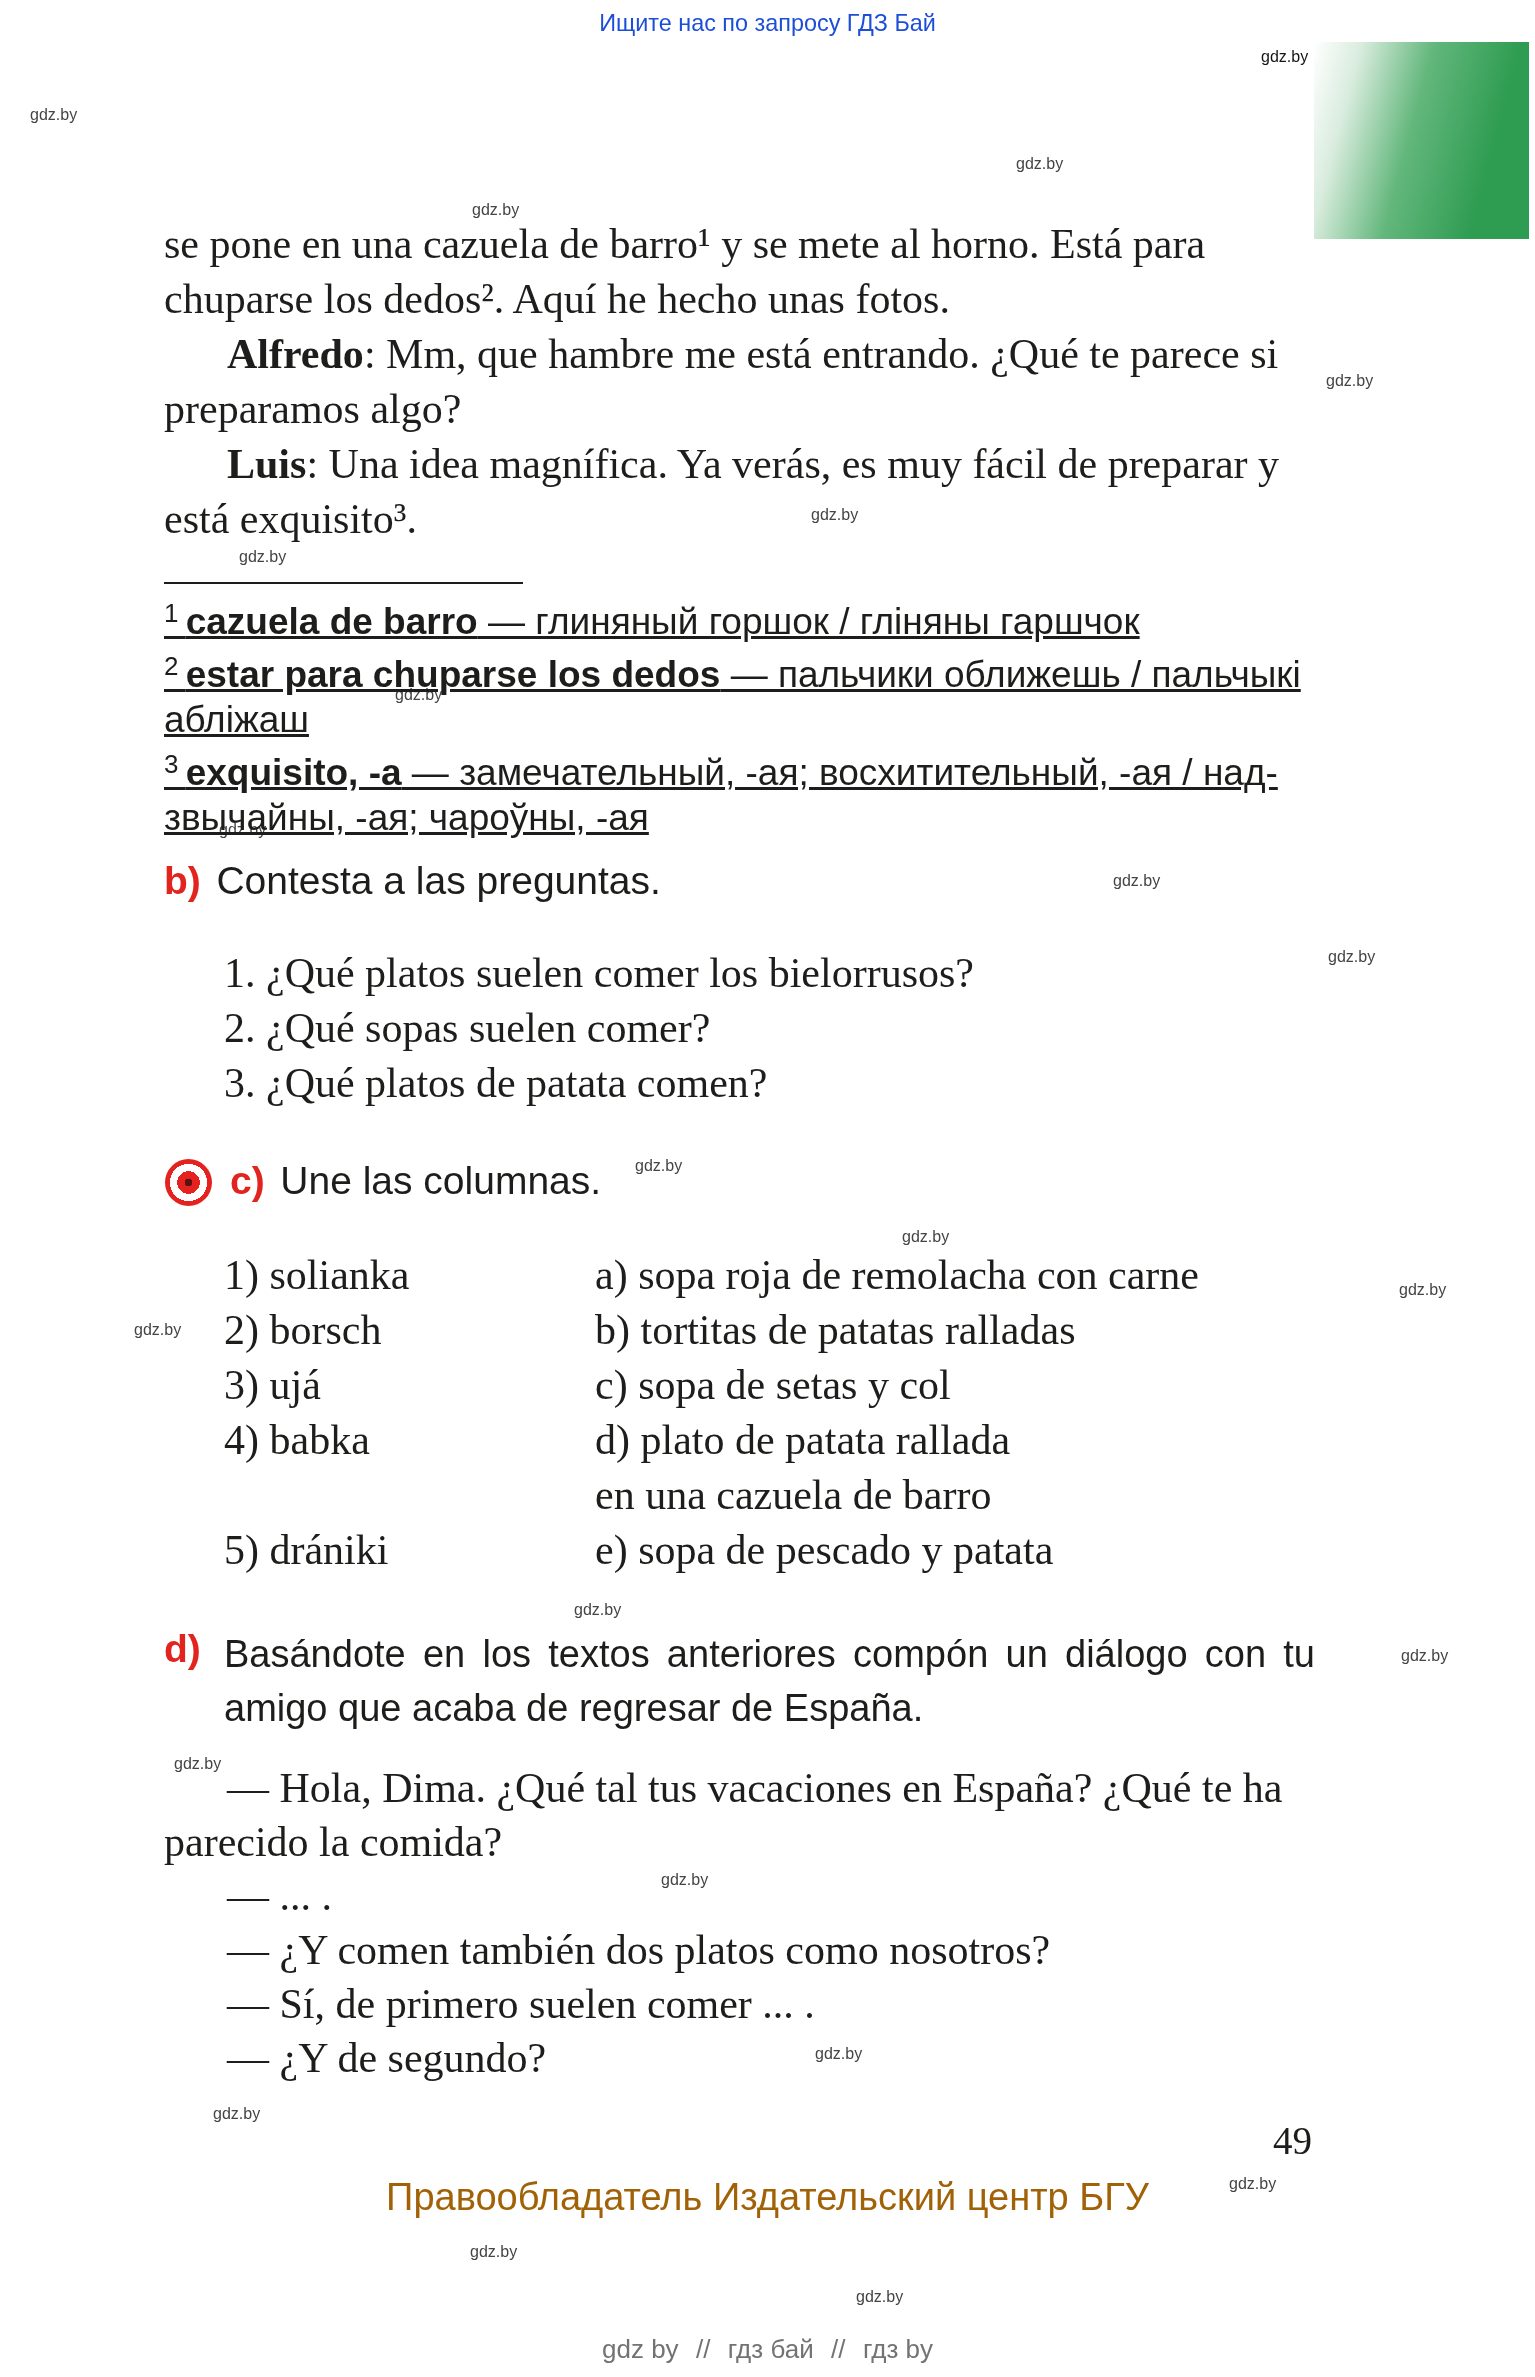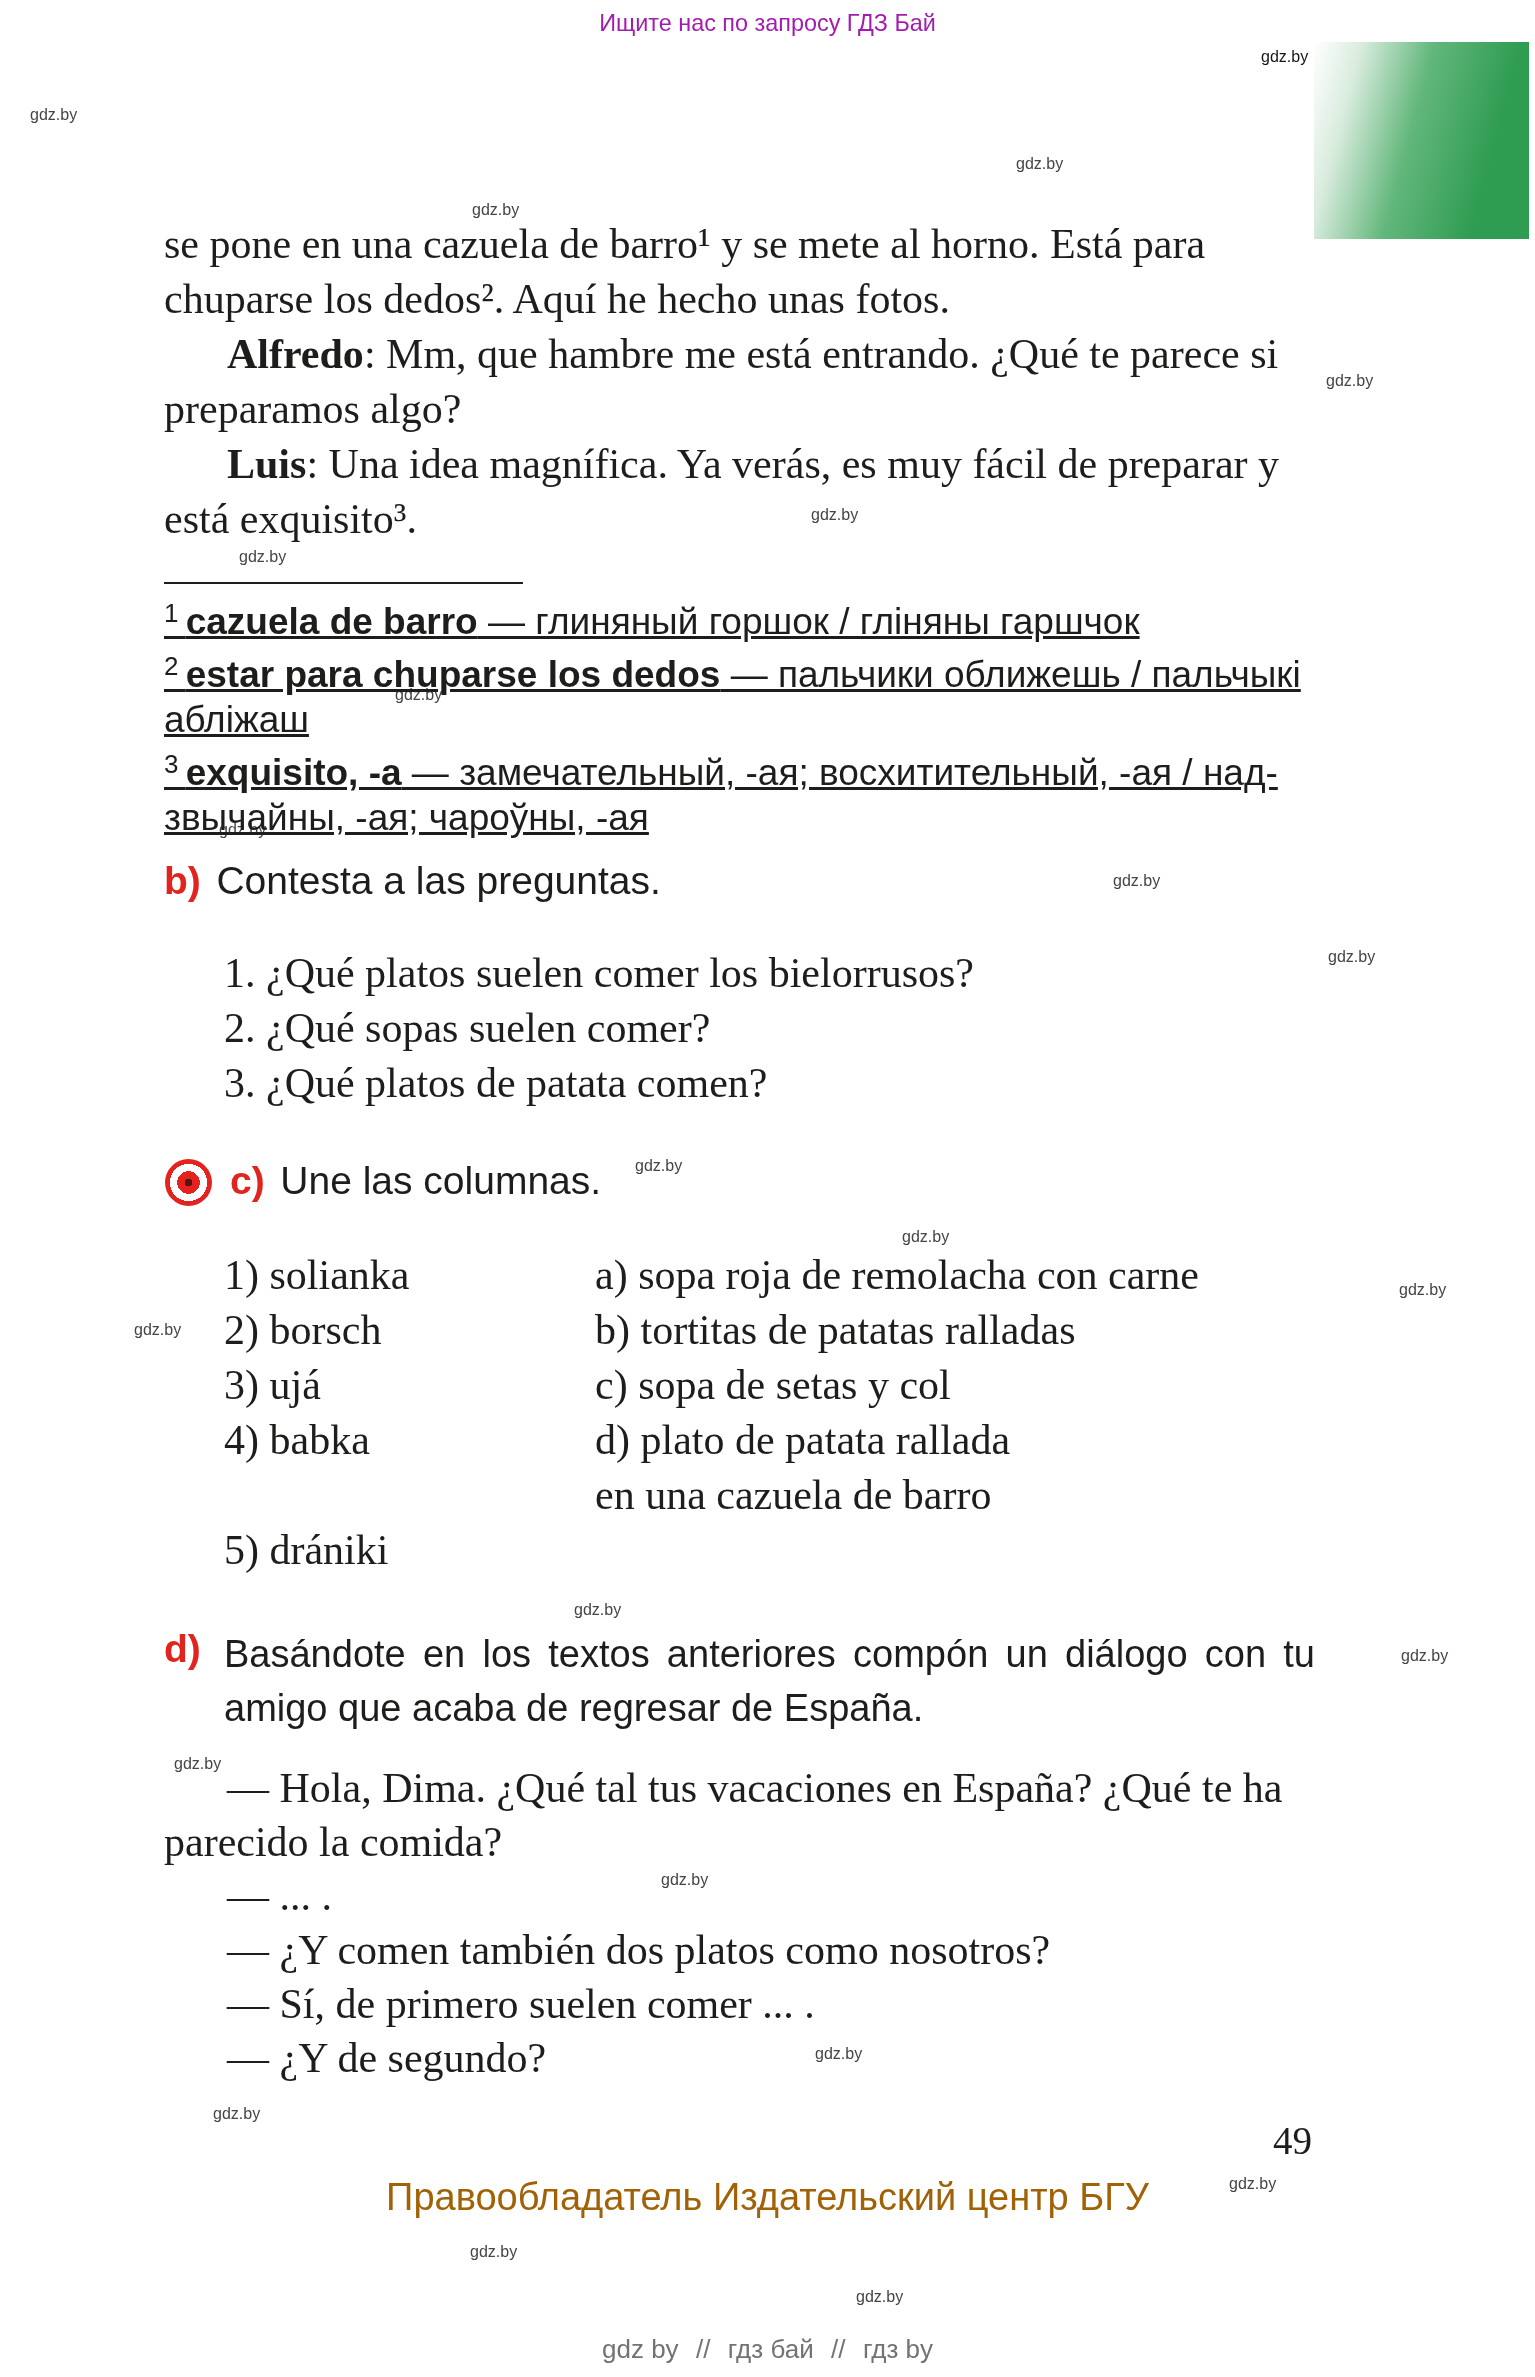--- a/index.html
+++ b/index.html
@@ -20,7 +20,7 @@
     text-align: center;
     font-family: "Liberation Sans", sans-serif;
     font-size: 23.4px;
-    color: #a21caf;
+    color: #1d4ed8;
   }
   .green-corner {
     position: absolute;

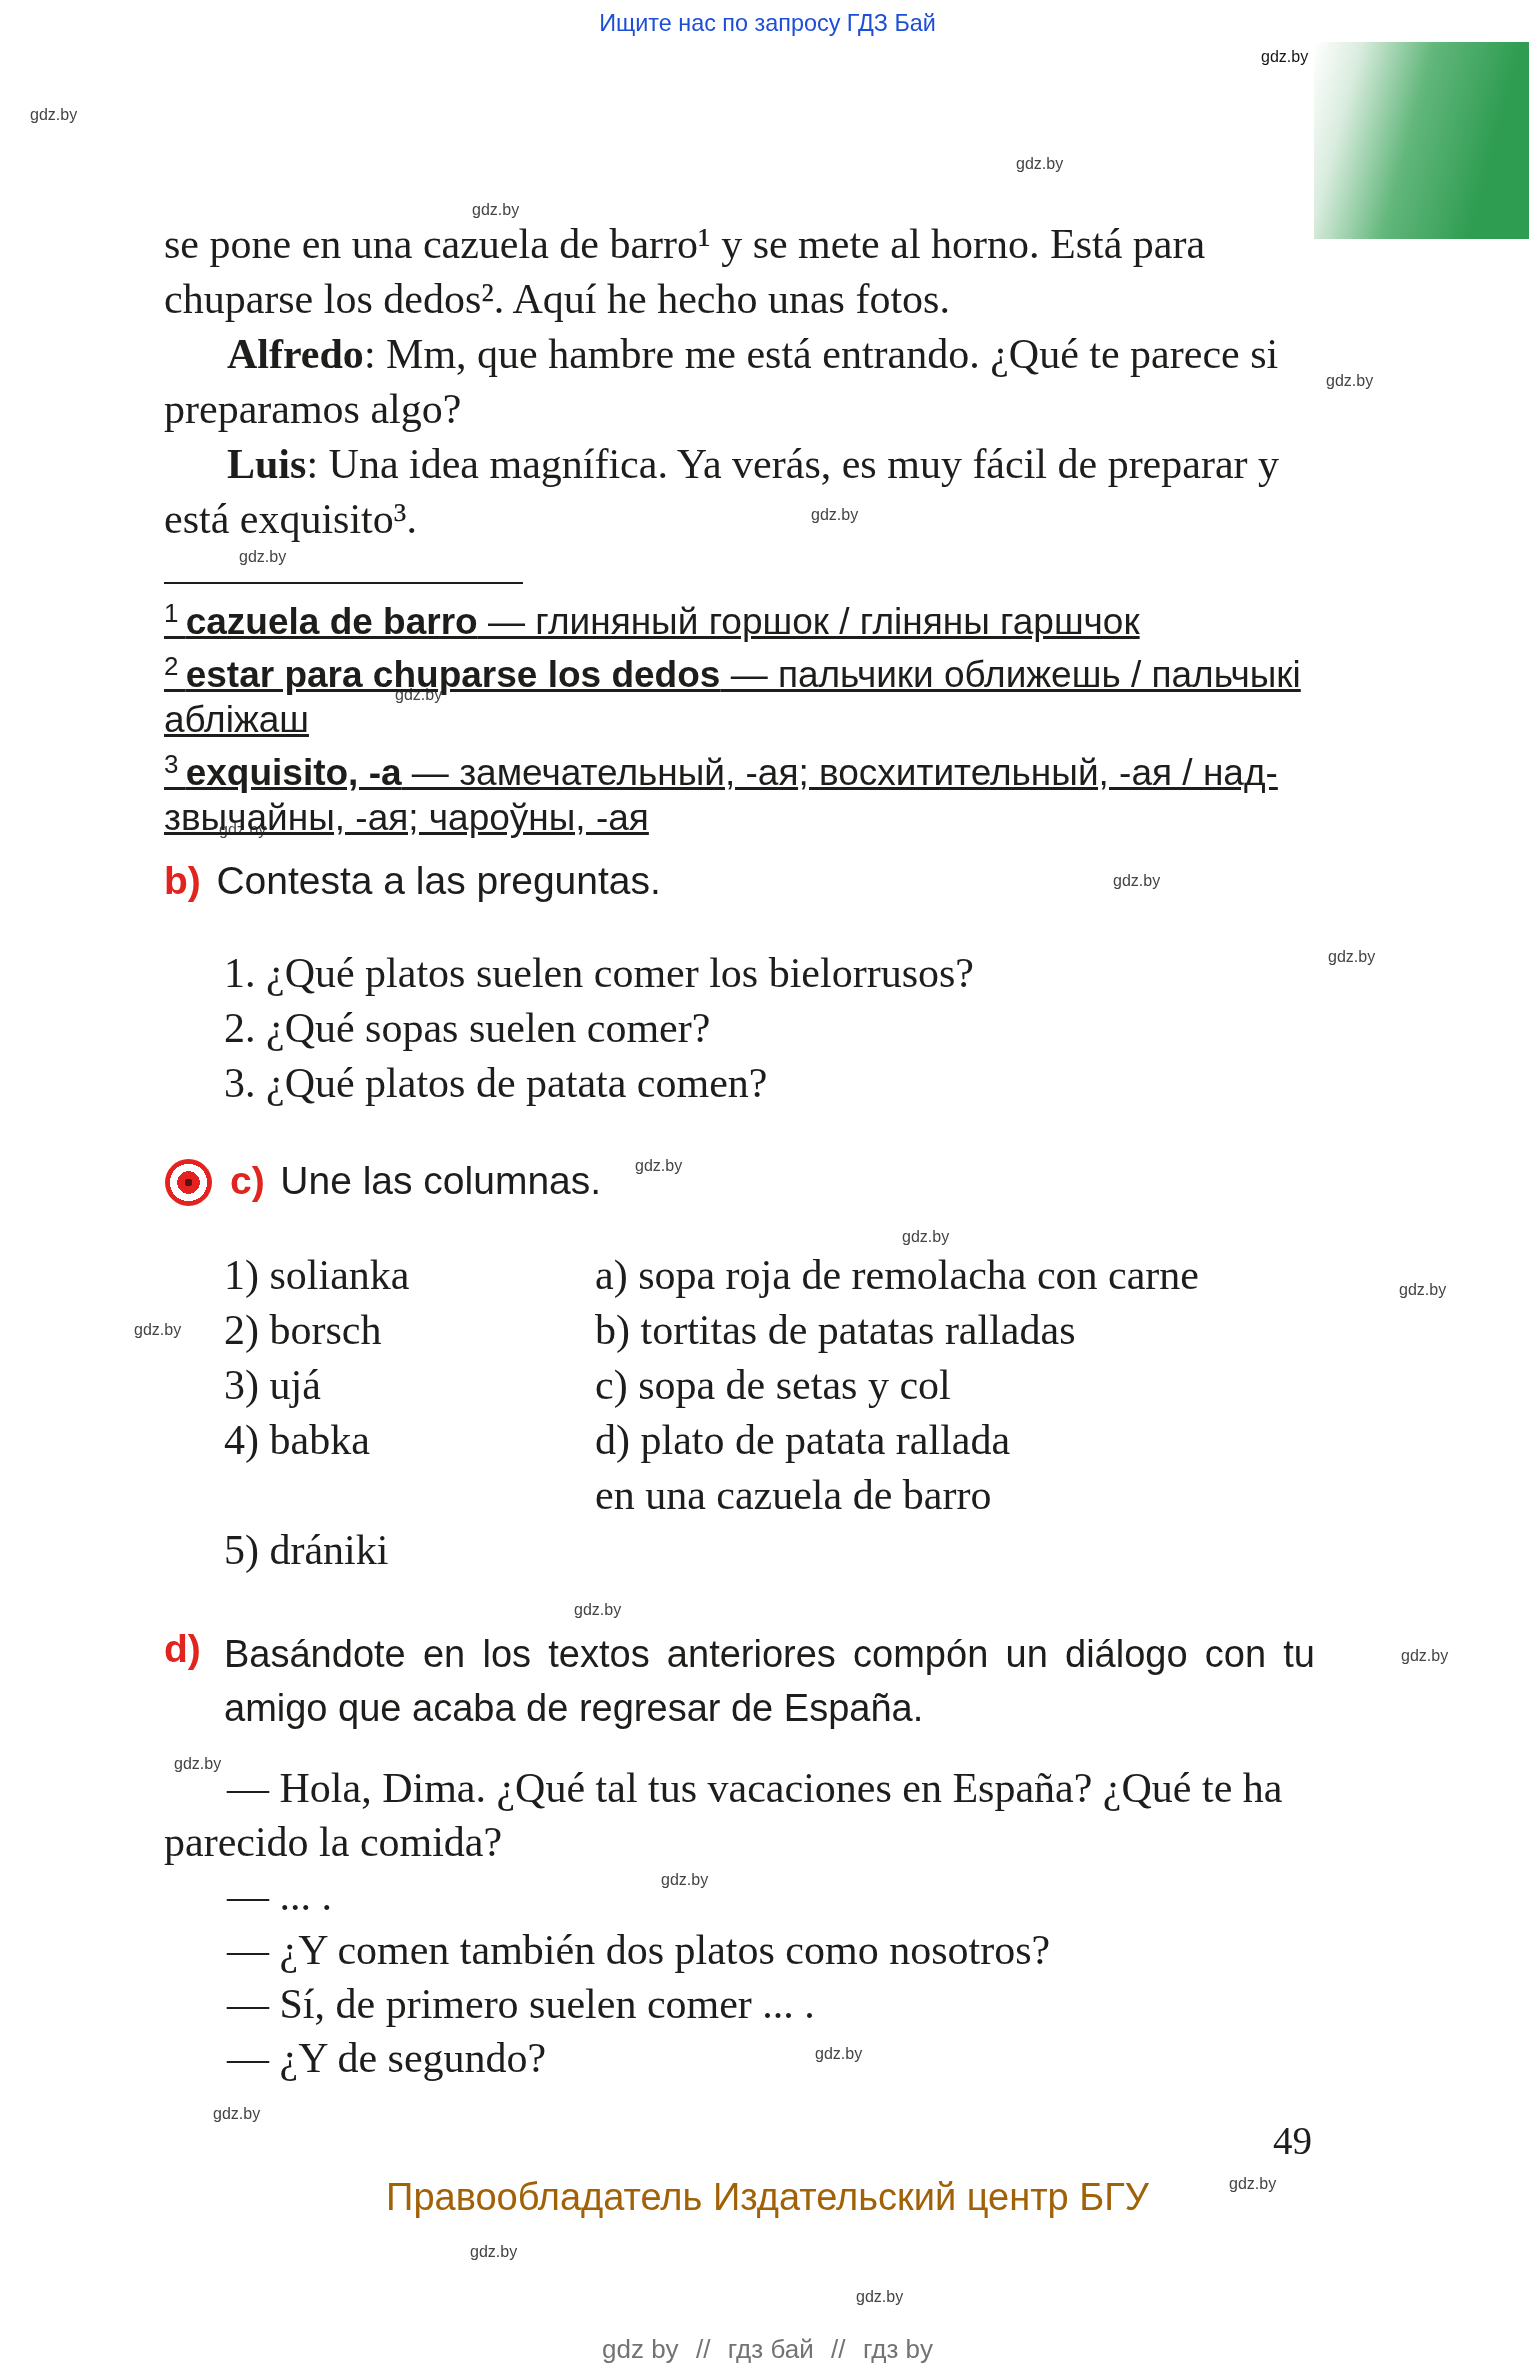--- a/index.html
+++ b/index.html
@@ -237,6 +237,7 @@
     </div>
     <div class="match-row">
       <div class="match-left">5) drániki</div>
+      <div class="match-right">e) sopa de pescado y patata</div>
     </div>
   </div>
 

